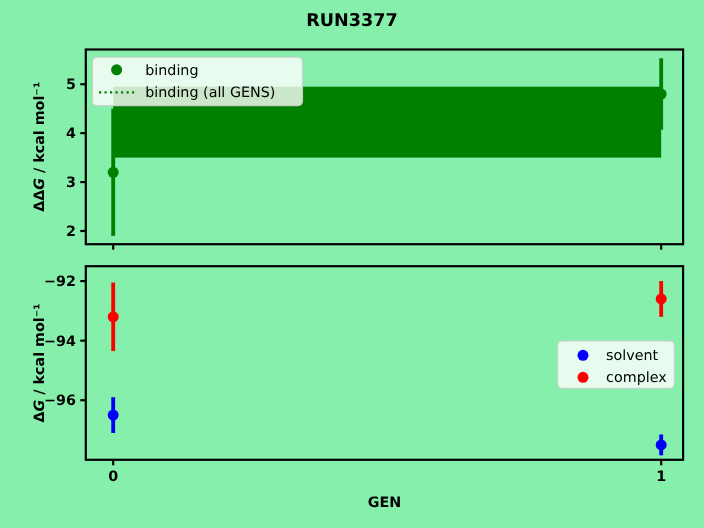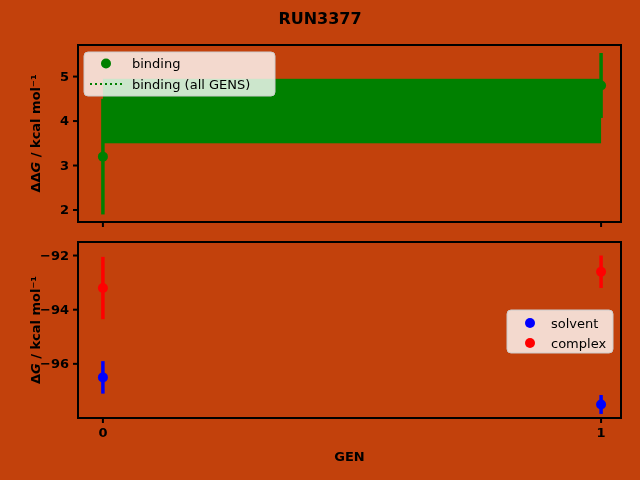--- a/index.html
+++ b/index.html
@@ -7,7 +7,7 @@
     position: relative;
     width: 640px;
     height: 480px;
-    background: #c2410c;
+    background: #86efac;
     font-family: "DejaVu Sans", sans-serif;
     overflow: hidden;
   }

